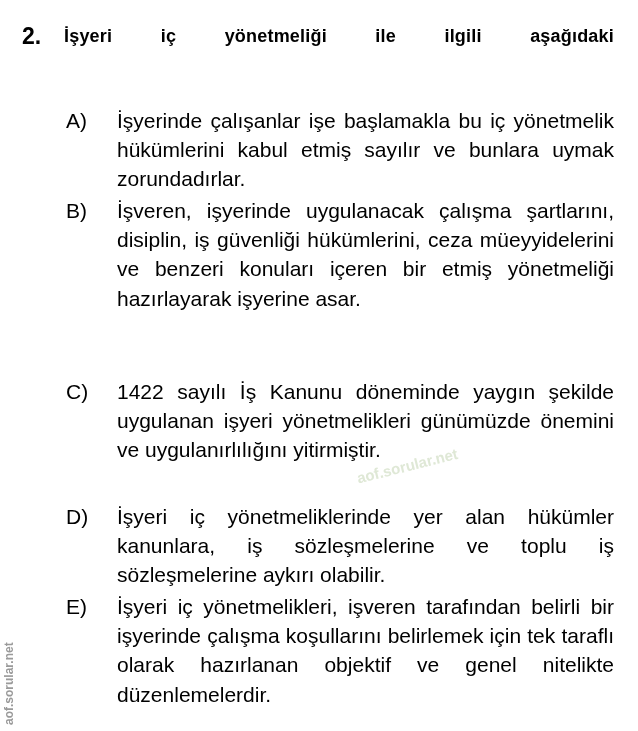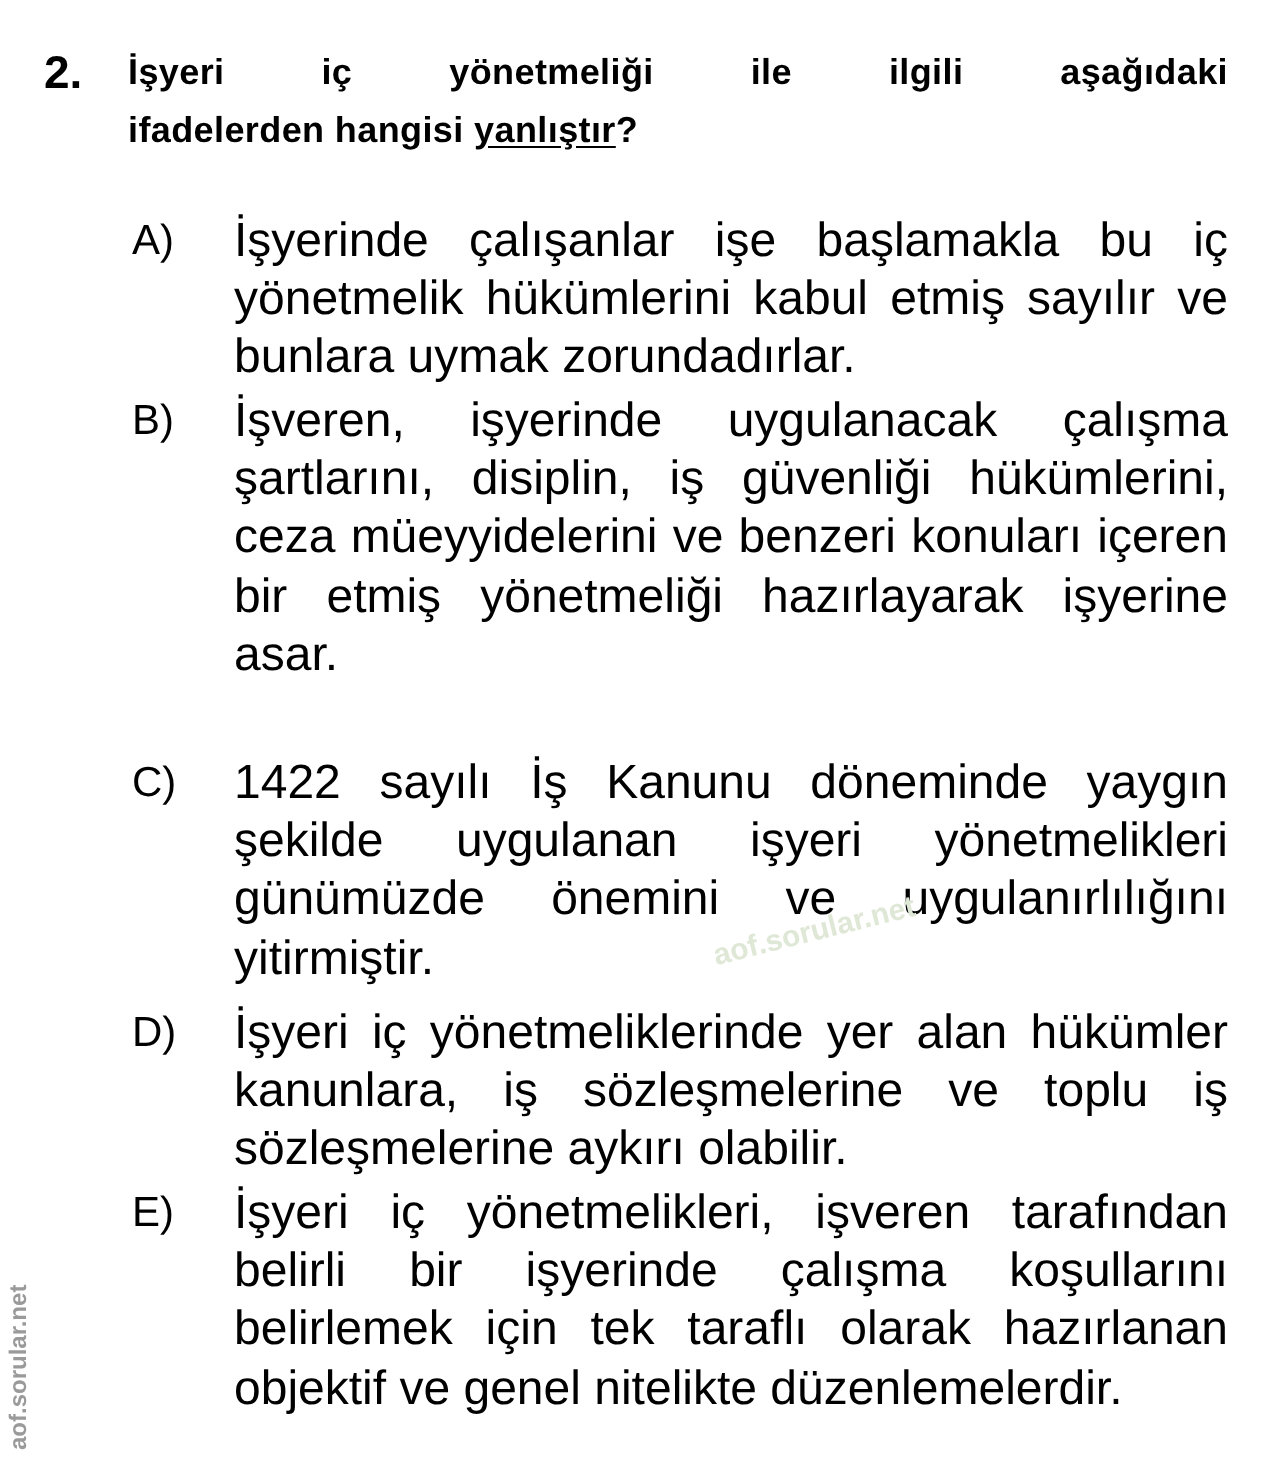--- a/index.html
+++ b/index.html
@@ -27,7 +27,6 @@
   <div class="q-num">2.</div>
   <div class="q-text">
     <span class="line1">İşyeri iç yönetmeliği ile ilgili aşağıdaki</span>
-    <span><span>ifadelerden hangisi </span><u>yanlıştır</u><span>?</span></span>
   </div>
 </div>
 

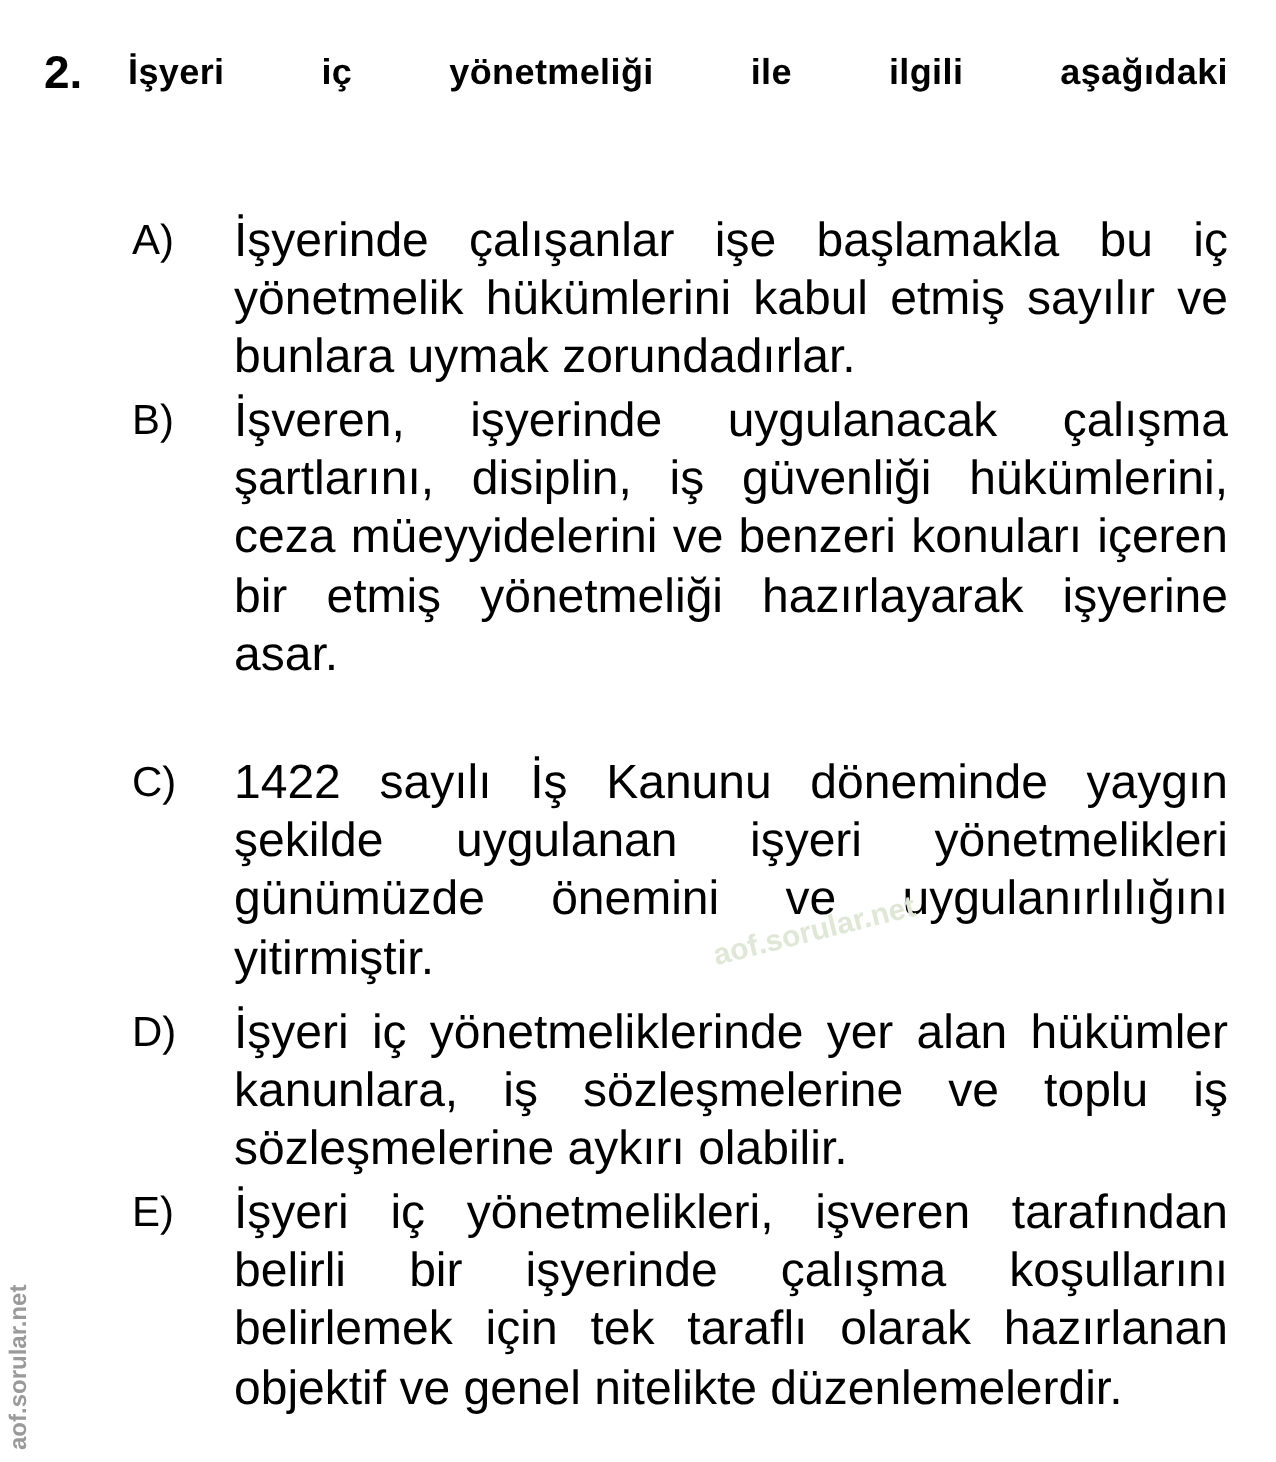--- a/index.html
+++ b/index.html
@@ -13,7 +13,7 @@
   .q-text u { text-decoration: underline; text-underline-offset: 2px; }
   .option { position: absolute; left: 66px; width: 548px; }
   .opt-letter { position: absolute; left: 0; top: 0; font-size: 21px; line-height: 29px; }
-  .opt-text { position: absolute; left: 51px; top: 0; width: 497px; font-size: 24px; line-height: 29.2px;
+  .opt-text { position: absolute; left: 51px; top: 0; width: 497px; font-size: 21px; line-height: 29.2px;
               text-align: justify; text-align-last: left; }
   .wm-center { position: absolute; left: 355px; top: 470px; font-size: 15px; font-weight: bold;
                color: #dfe8d6; transform: rotate(-14deg); transform-origin: left top; white-space: nowrap; }

